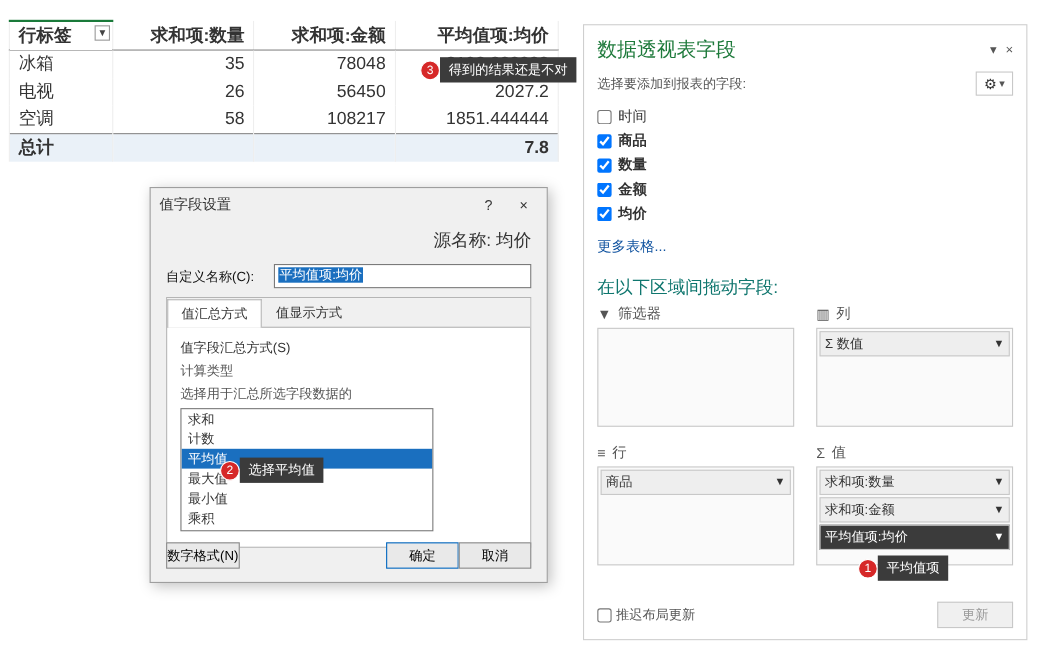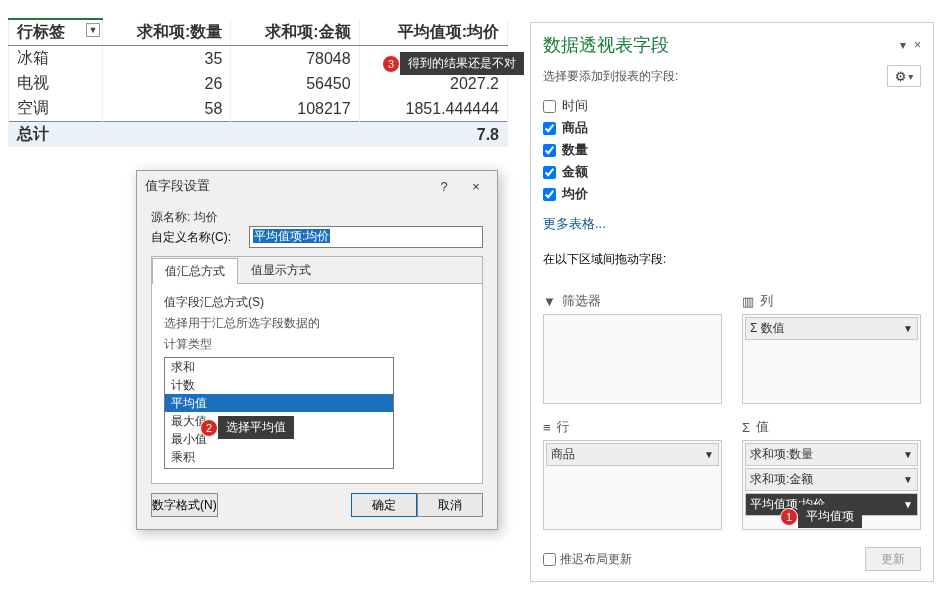--- a/index.html
+++ b/index.html
@@ -129,7 +129,7 @@
     </div>
   </div>
   <div class="dlg-body">
-    <p style="font-size:12px; ">源名称:  均价</p>
+    <p style="font-size:16px; margin-bottom:10px;text-align:right;">源名称:  均价</p>
     <div class="lblrow">
       <label>自定义名称(C):</label>
       <div class="custom-input"><span class="sel">平均值项:均价</span></div>

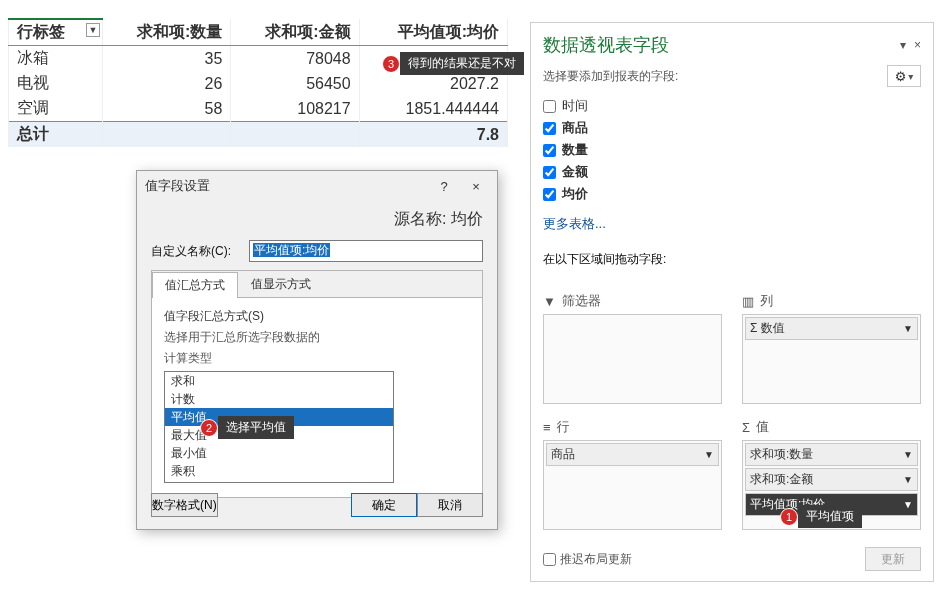--- a/index.html
+++ b/index.html
@@ -54,7 +54,7 @@
     .fieldlist label { display:flex; gap:6px; font-size:13px; padding:2px 0; align-items:center; cursor:default;}
     .fieldlist input { width:13px; height:13px;}
     .moretables { color:#1254a0; font-size:13px; margin-bottom:18px; cursor:default;}
-    .drag-caption { font-size:12px; color:#000000; margin-bottom:24px;}
+    .drag-caption { font-size:16px; color:#0f766e; margin-bottom:4px;}
     .areas { display:grid; grid-template-columns:1fr 1fr; grid-template-rows:auto auto; gap:14px 20px;}
     .area { }
     .area-title { font-size:13px; color:#555; display:flex; align-items:center; gap:6px; margin-bottom:4px;}

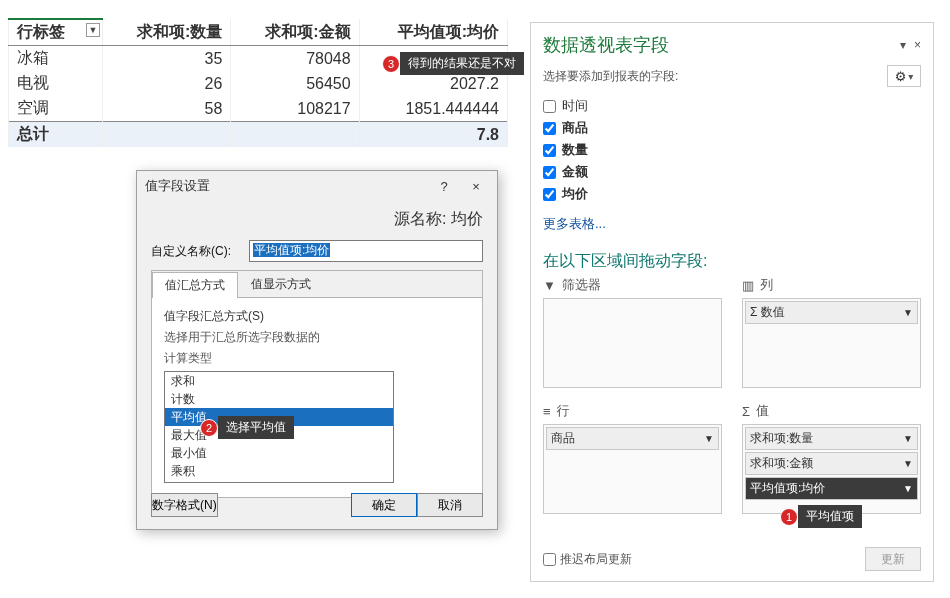--- a/index.html
+++ b/index.html
@@ -141,8 +141,8 @@
       </div>
       <div class="tabcontent">
         <p>值字段汇总方式(S)</p>
+        <p style="color:#555;">计算类型</p>
         <p style="color:#555;">选择用于汇总所选字段数据的</p>
-        <p style="color:#555;">计算类型</p>
         <div class="calcbox">
           <div class="opt">求和</div>
           <div class="opt">计数</div>

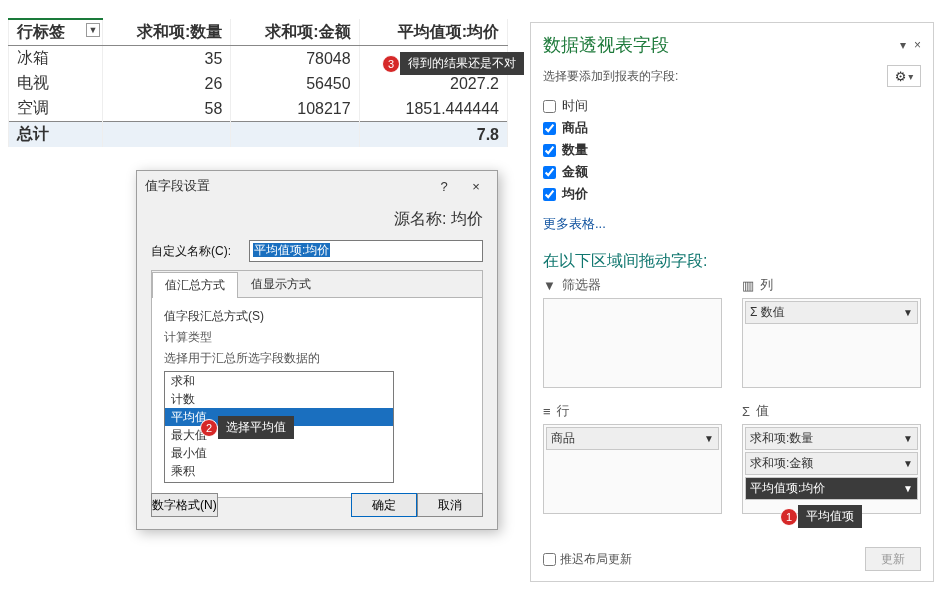--- a/index.html
+++ b/index.html
@@ -63,7 +63,7 @@
     .area .chip .dd { font-size:10px;}
     .pane-foot { position:absolute; bottom:10px; left:12px; right:12px; display:flex; justify-content:space-between; align-items:center;}
     .pane-foot label { font-size:12px; color:#555; display:flex; align-items:center; gap:4px;}
-    .pane-foot .btn { width:56px; height:24px; border:1px solid #c8c8c8; background:#f0f0f0; font-size:12px; color:#999;}
+    .pane-foot .btn { width:69px; height:24px; border:1px solid #c8c8c8; background:#f0f0f0; font-size:12px; color:#999;}
     
     
     .anno { position:absolute; display:flex; align-items:center; z-index:50;}

